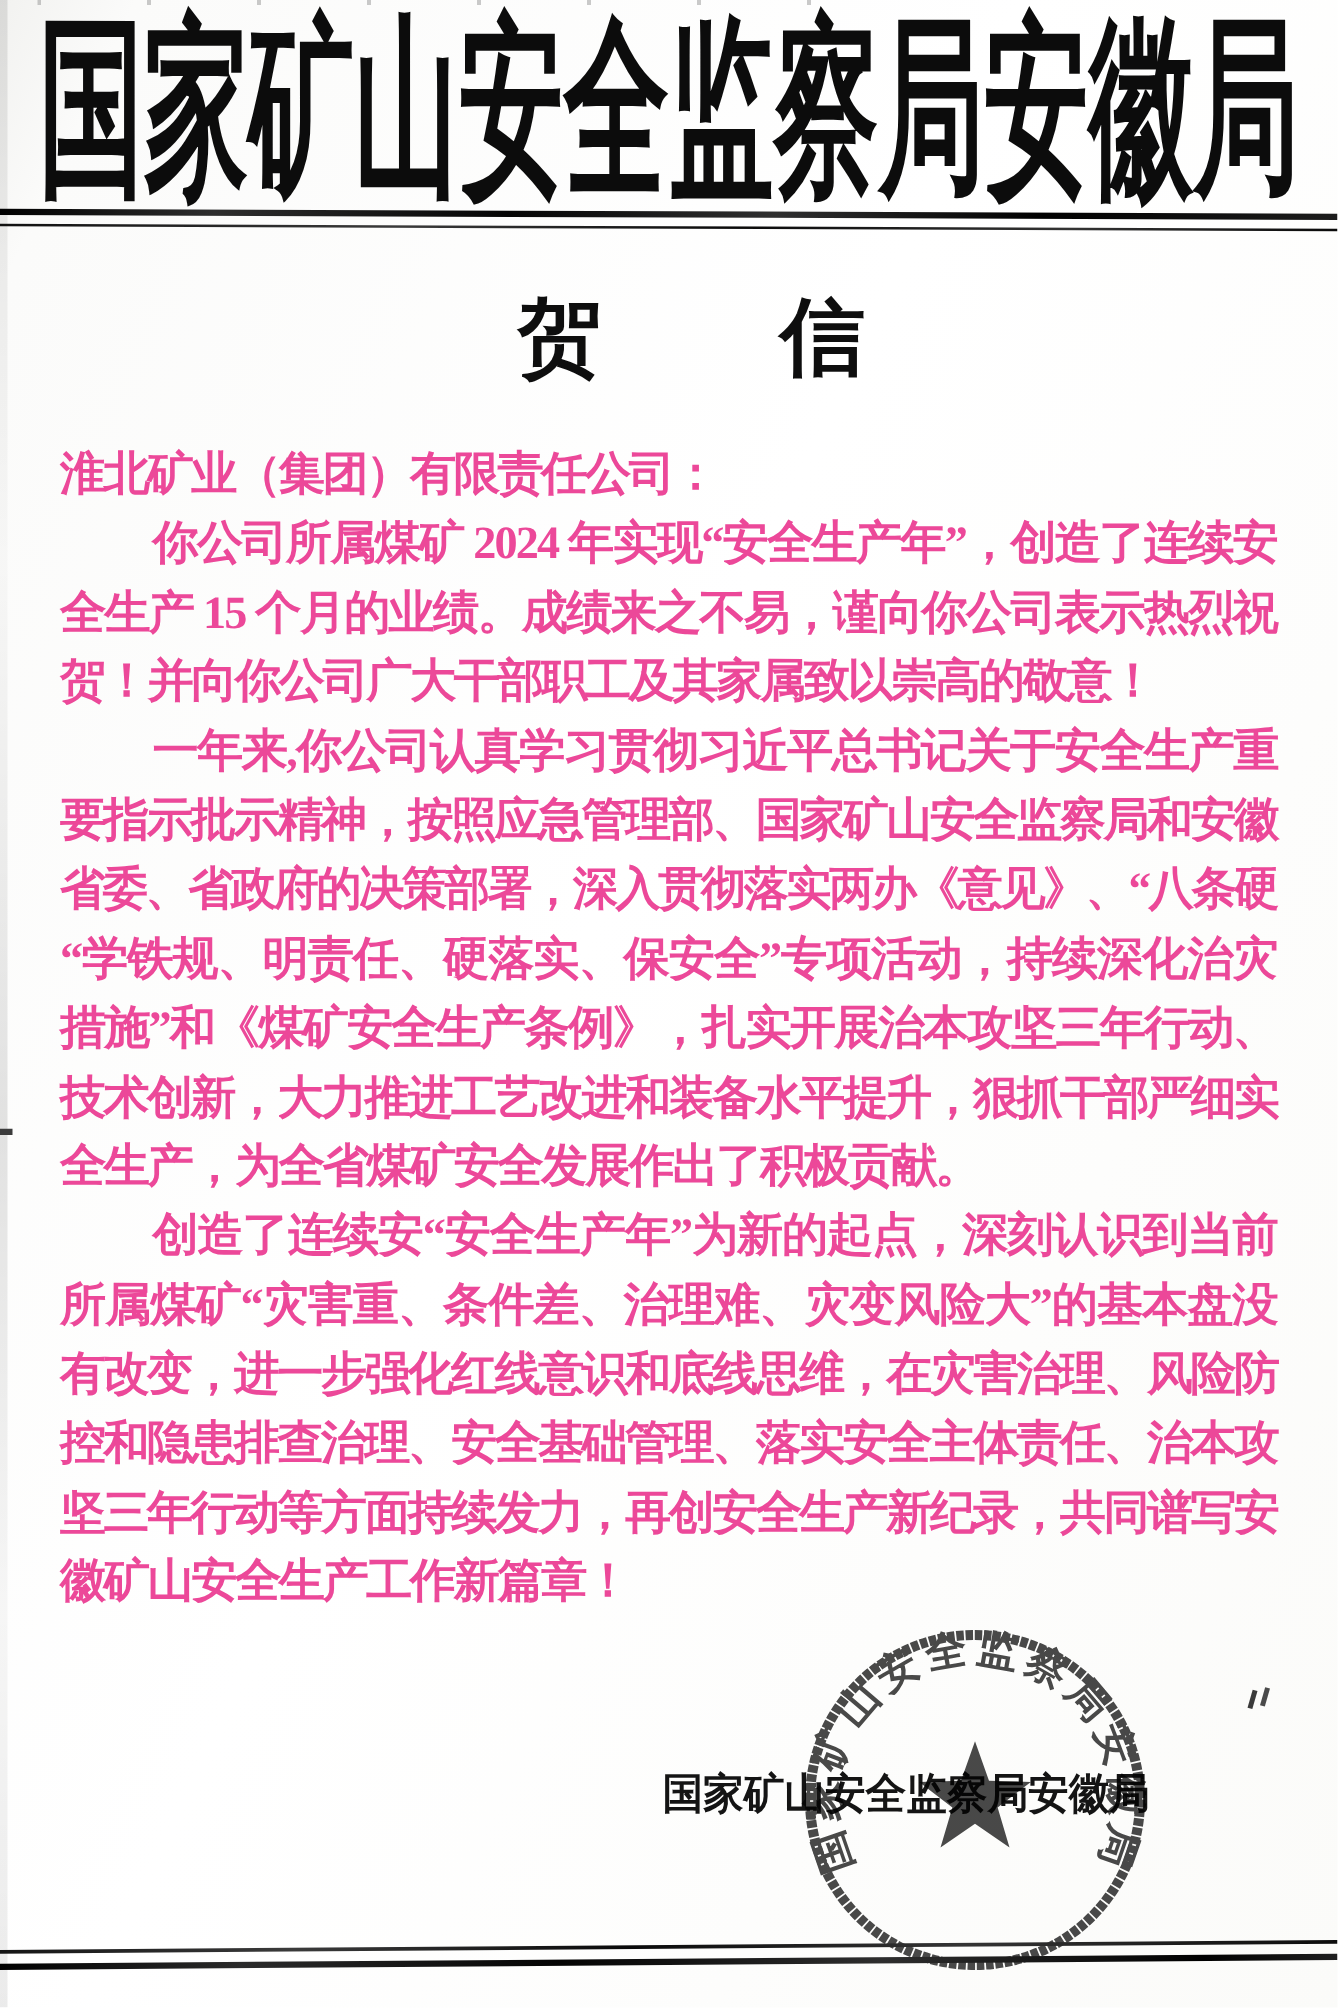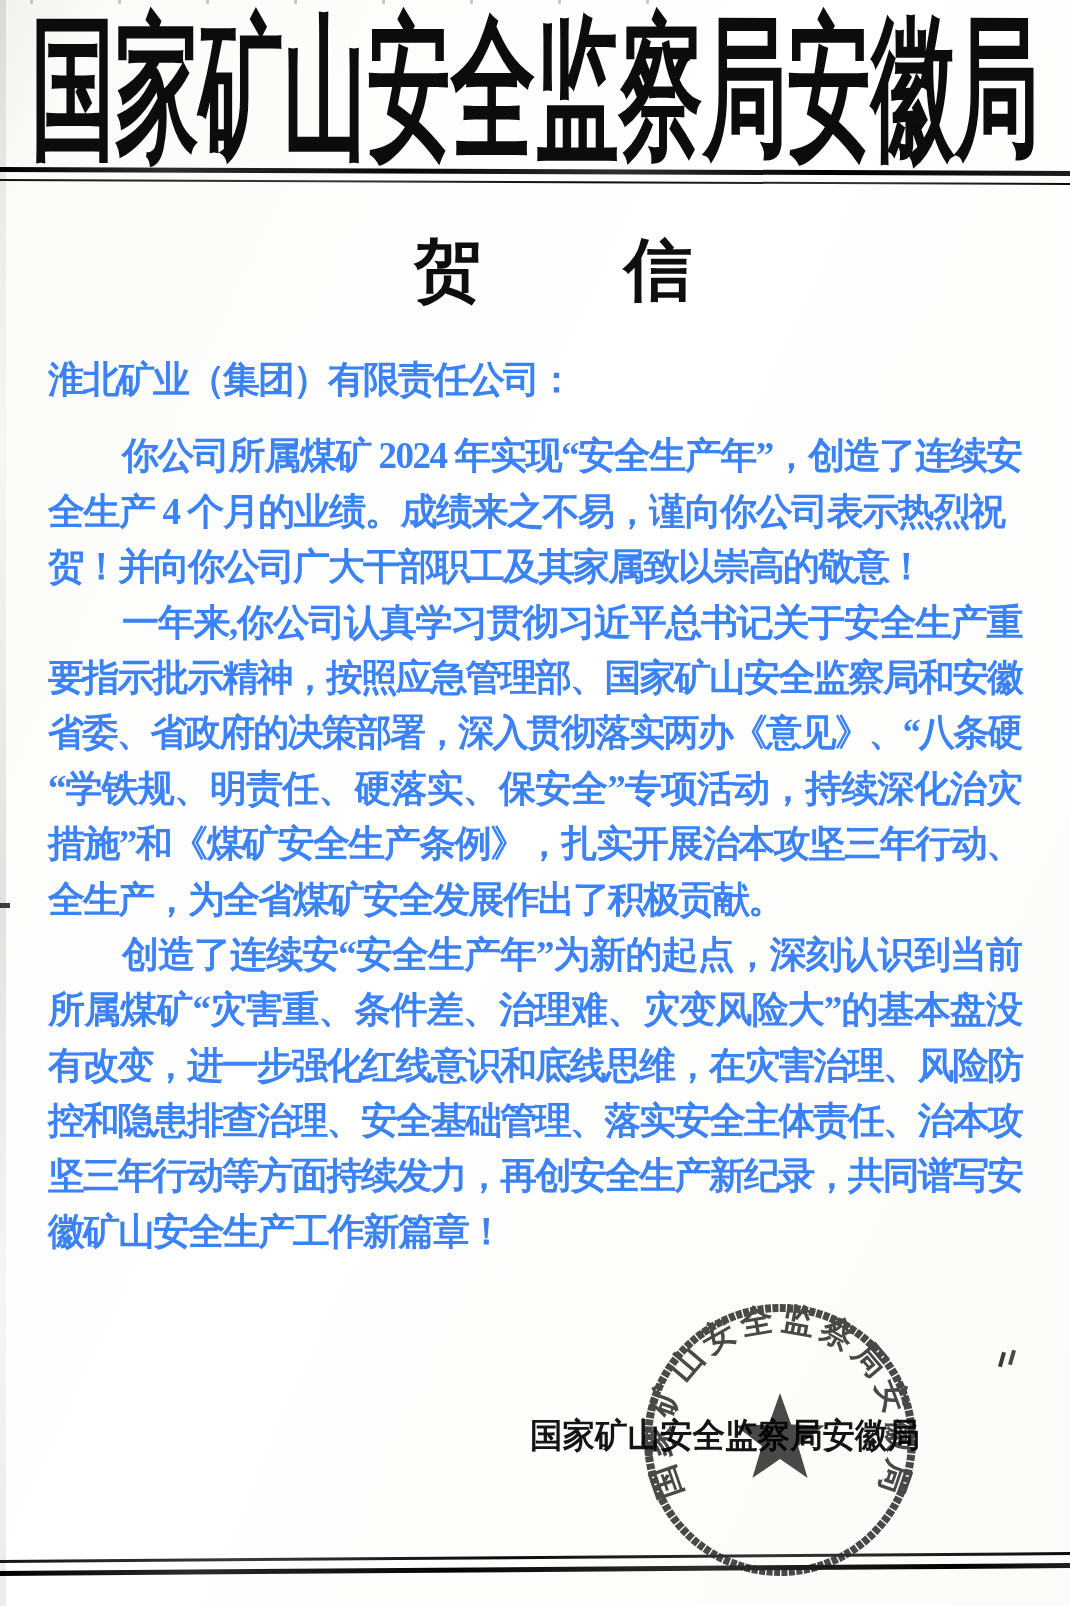--- a/index.html
+++ b/index.html
@@ -38,7 +38,7 @@
   
   .body-text{
     position:absolute; left:48px; right:48px; top:352px;
-    color:#3b82f6;
+    color:#ec4899;
   }
   .line{ height:55.4px; line-height:55.4px; font-size:37px; font-weight:bold; white-space:pre; }
   .line.indent{ padding-left:74px; }

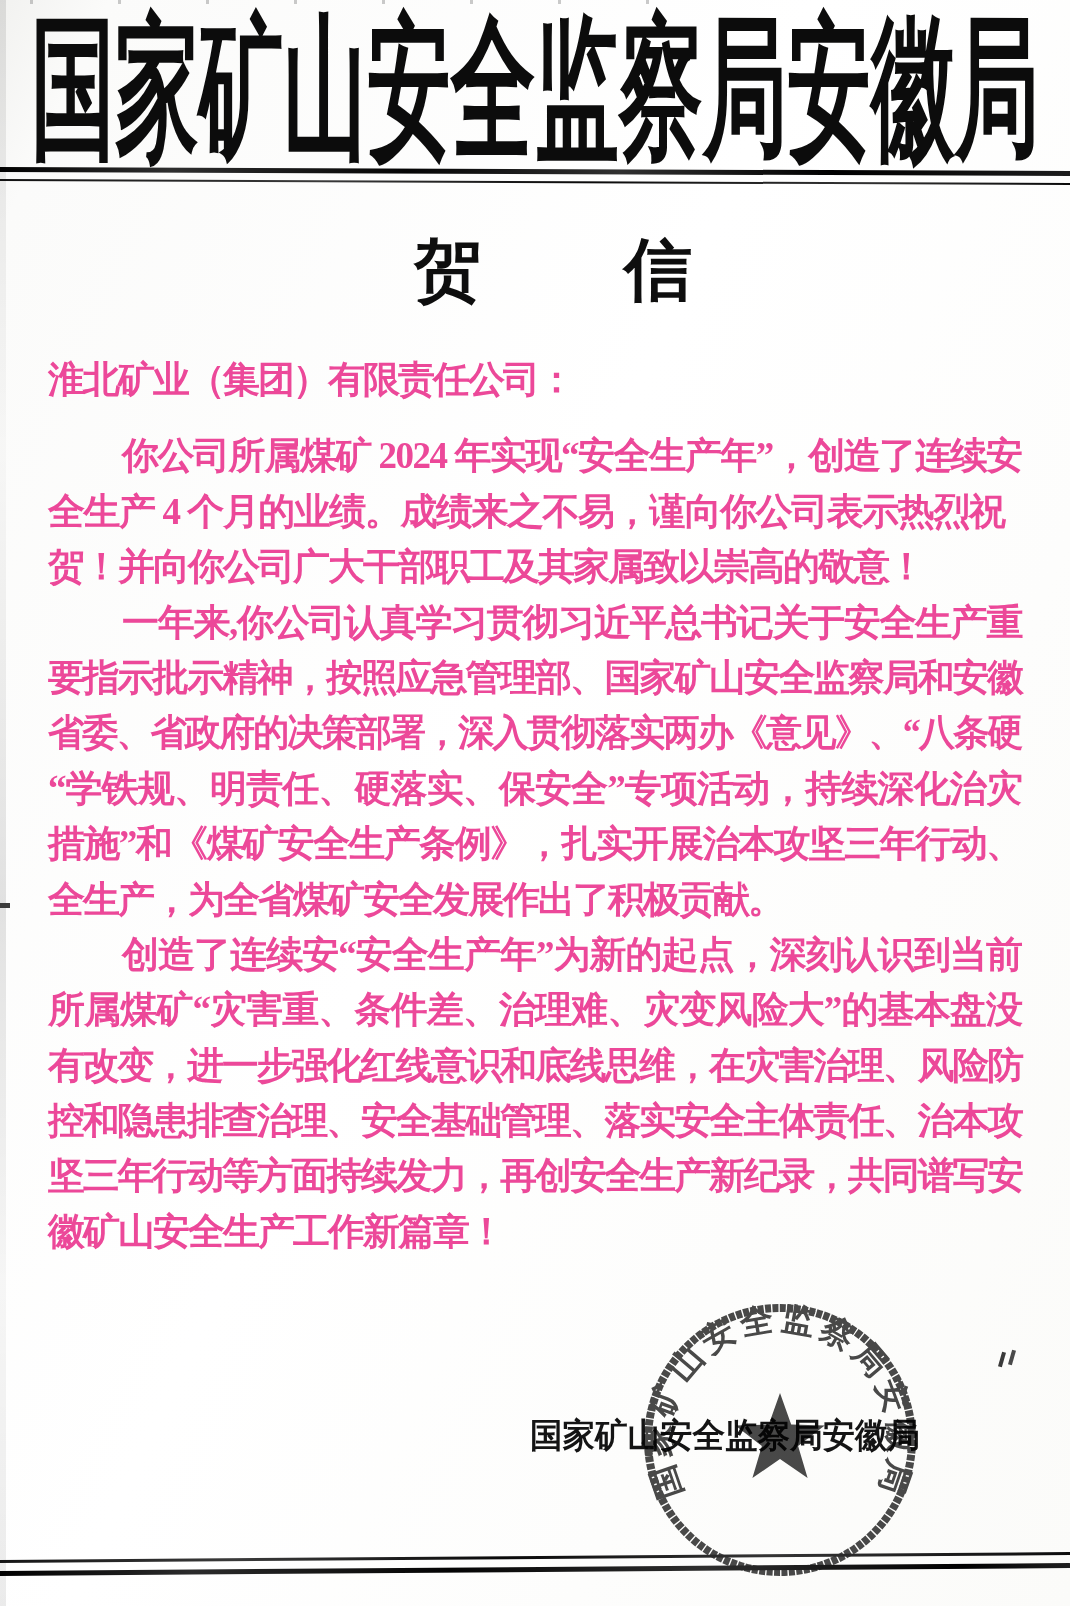--- a/index.html
+++ b/index.html
@@ -99,7 +99,7 @@
 
   <div class="body-text">
       <div class="line"><span>淮北矿业（集团）有限责任公司：</span></div>
-      <div class="line indent" style="margin-top: 21px;"><span style="letter-spacing: -1.46667px;">你公司所属煤矿 2024 年实现“安全生产年”，创造了连续安</span></div>
+      <div class="line indent" style="margin-top: 0;"><span style="letter-spacing: -1.46667px;">你公司所属煤矿 2024 年实现“安全生产年”，创造了连续安</span></div>
       <div class="line"><span style="letter-spacing: -1.46667px;">全生产 4 个月的业绩。成绩来之不易，谨向你公司表示热烈祝</span></div>
       <div class="line"><span>贺！并向你公司广大干部职工及其家属致以崇高的敬意！</span></div>
       <div class="line indent"><span style="letter-spacing: -1.30769px;">一年来,你公司认真学习贯彻习近平总书记关于安全生产重</span></div>

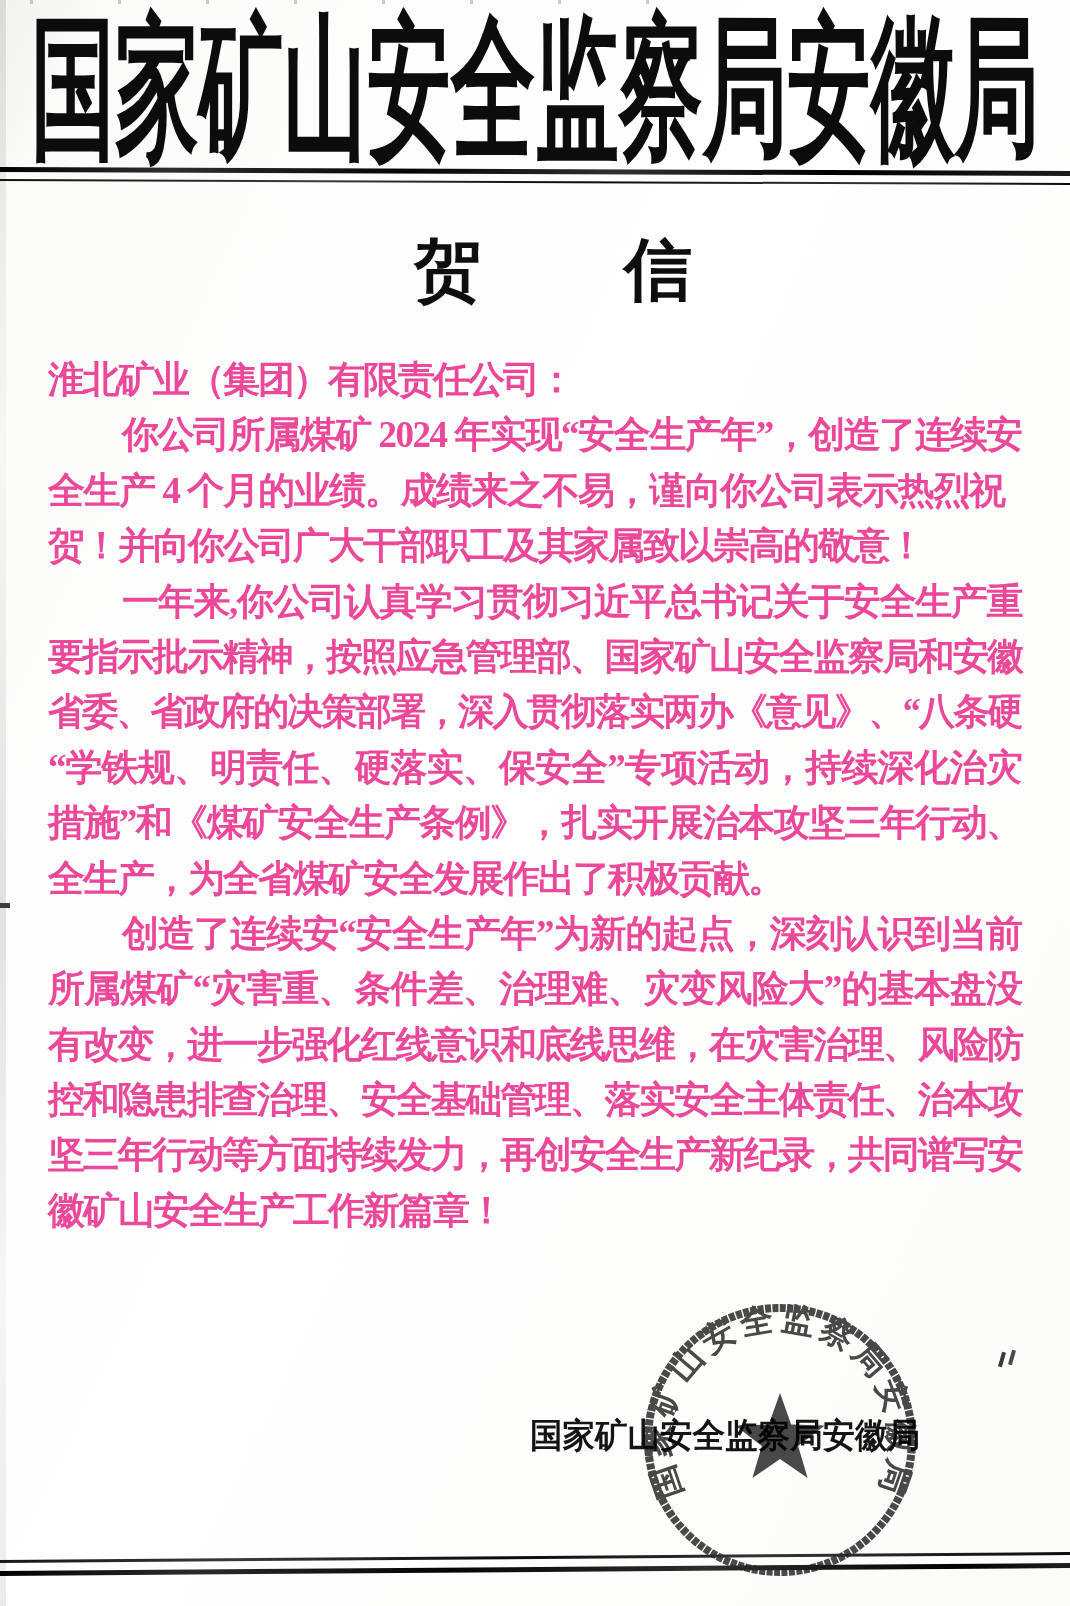--- a/index.html
+++ b/index.html
@@ -100,7 +100,7 @@
   <div class="body-text">
       <div class="line"><span>淮北矿业（集团）有限责任公司：</span></div>
       <div class="line indent" style="margin-top: 0;"><span style="letter-spacing: -1.46667px;">你公司所属煤矿 2024 年实现“安全生产年”，创造了连续安</span></div>
-      <div class="line"><span style="letter-spacing: -1.46667px;">全生产 4 个月的业绩。成绩来之不易，谨向你公司表示热烈祝</span></div>
+      <div class="line"><span style="letter-spacing: -1.46667px;">全生产 15 个月的业绩。成绩来之不易，谨向你公司表示热烈祝</span></div>
       <div class="line"><span>贺！并向你公司广大干部职工及其家属致以崇高的敬意！</span></div>
       <div class="line indent"><span style="letter-spacing: -1.30769px;">一年来,你公司认真学习贯彻习近平总书记关于安全生产重</span></div>
       <div class="line"><span style="transform: scaleX(0.993878);">要指示批示精神，按照应急管理部、国家矿山安全监察局和安徽</span></div>

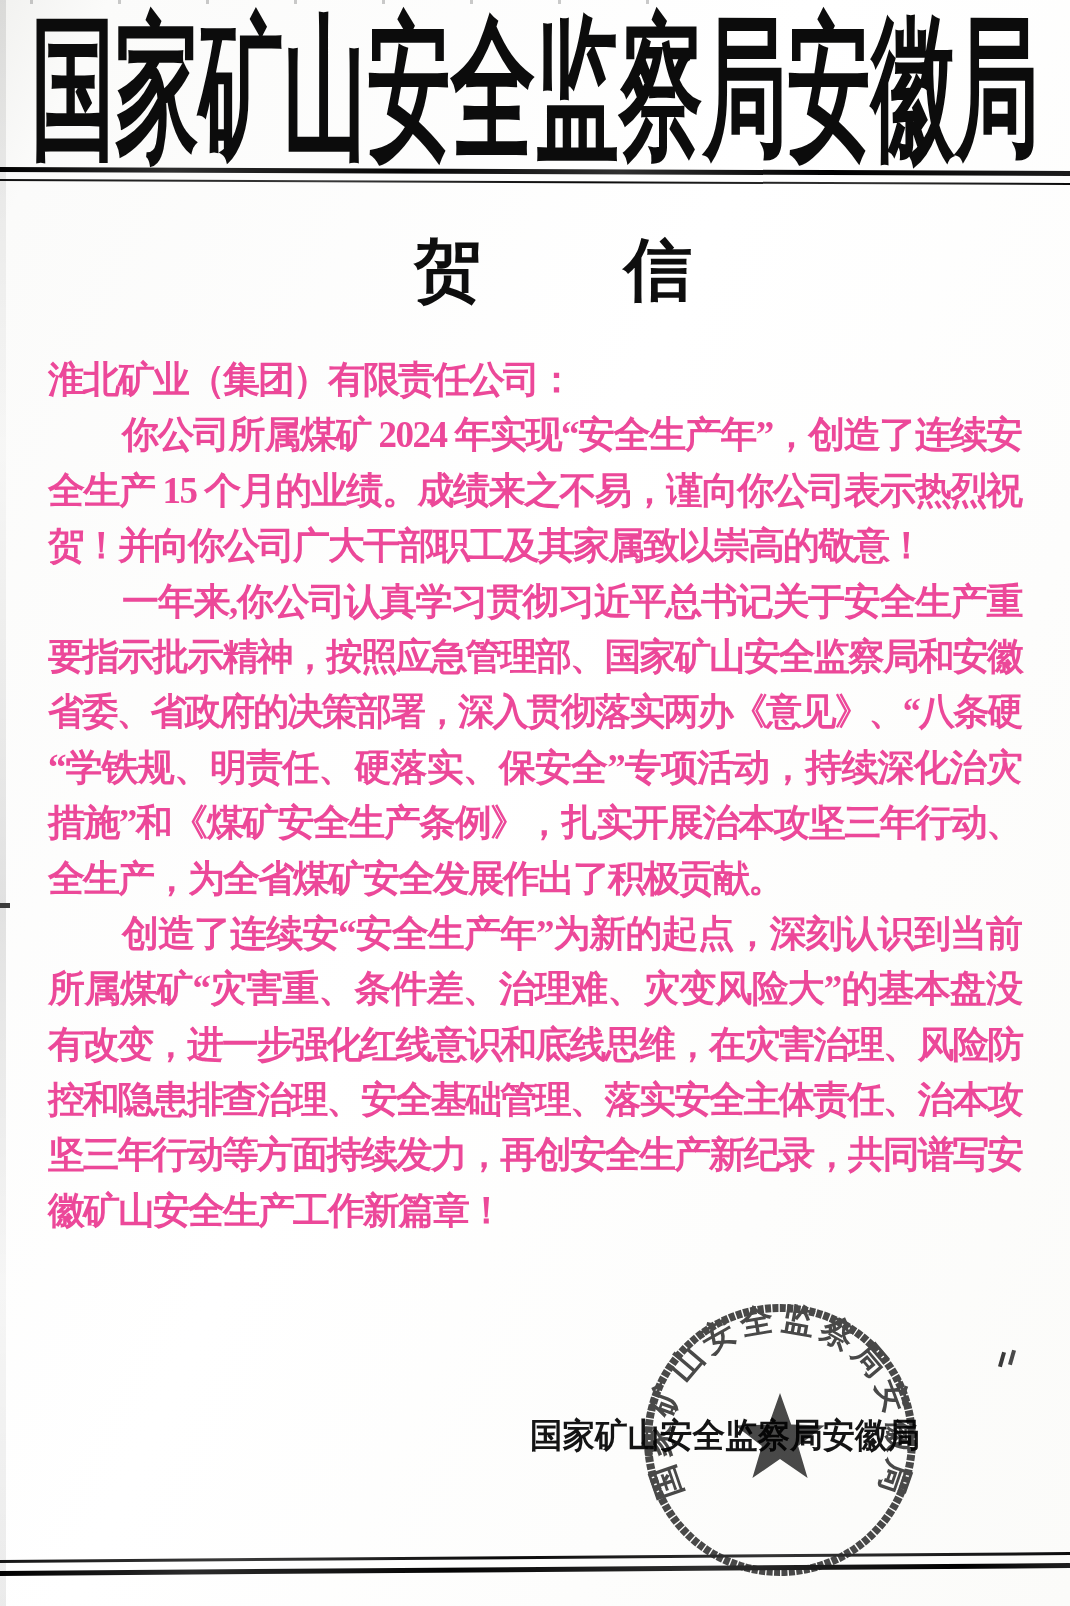--- a/index.html
+++ b/index.html
@@ -107,6 +107,7 @@
       <div class="line"><span style="transform: scaleX(0.976931);">省委、省政府的决策部署，深入贯彻落实两办《意见》、“八条硬</span></div>
       <div class="line"><span style="letter-spacing: -0.892857px;">“学铁规、明责任、硬落实、保安全”专项活动，持续深化治灾</span></div>
       <div class="line"><span style="letter-spacing: -1.57143px;">措施”和《煤矿安全生产条例》，扎实开展治本攻坚三年行动、</span></div>
+      <div class="line"><span style="transform: scaleX(0.993878);">技术创新，大力推进工艺改进和装备水平提升，狠抓干部严细实</span></div>
       <div class="line"><span>全生产，为全省煤矿安全发展作出了积极贡献。</span></div>
       <div class="line indent"><span style="letter-spacing: -0.961538px;">创造了连续安“安全生产年”为新的起点，深刻认识到当前</span></div>
       <div class="line"><span style="letter-spacing: -0.892857px;">所属煤矿“灾害重、条件差、治理难、灾变风险大”的基本盘没</span></div>

